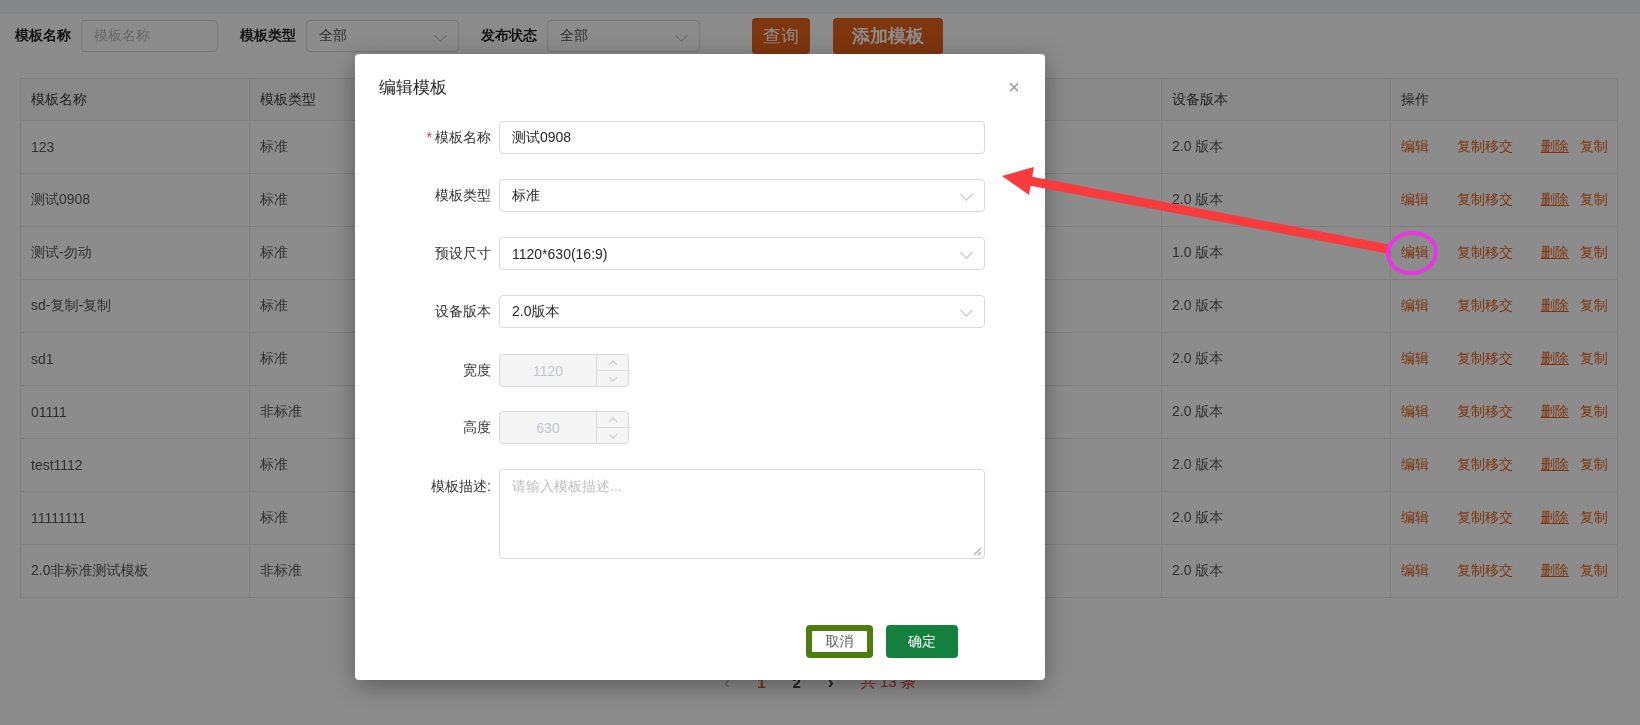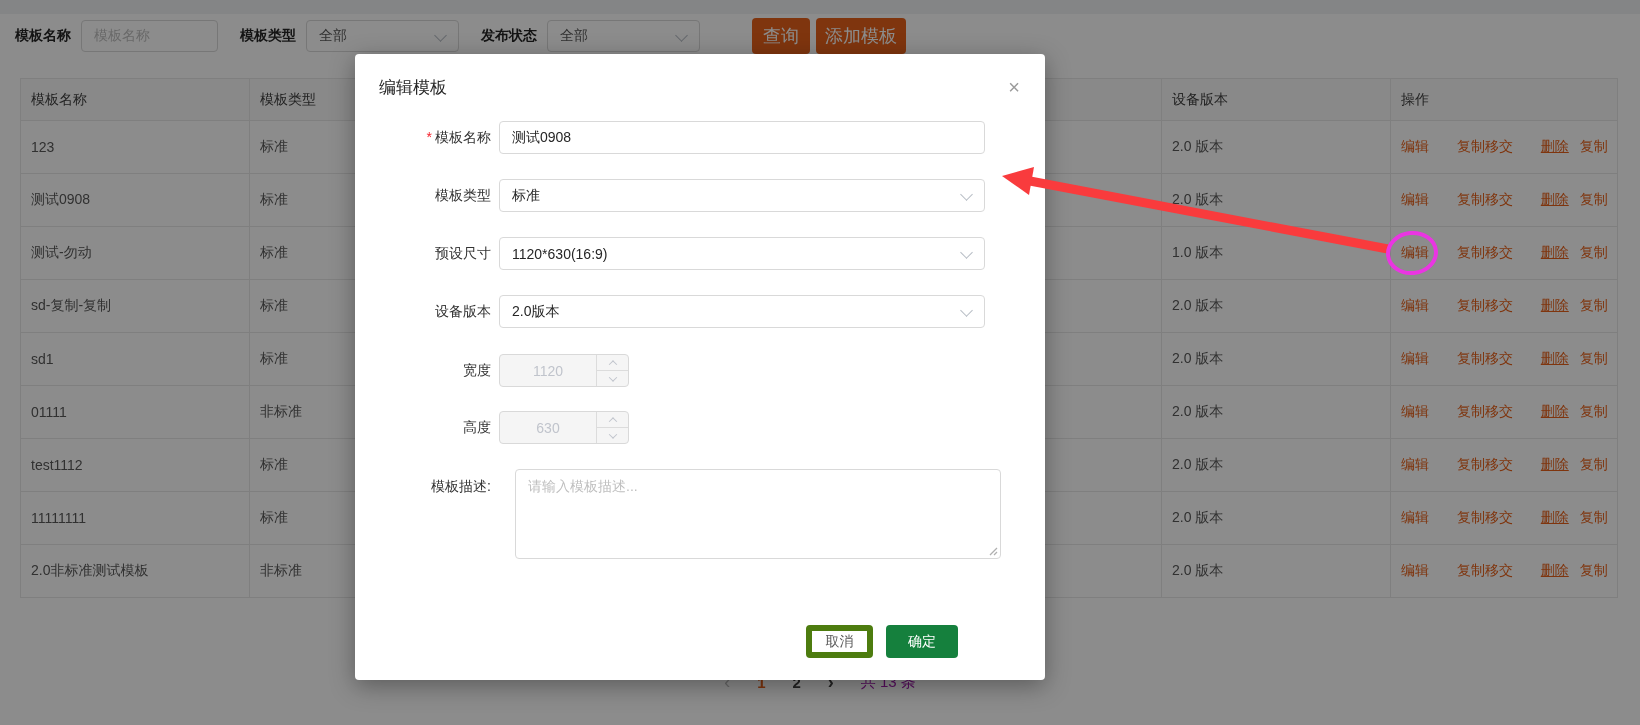--- a/index.html
+++ b/index.html
@@ -17,7 +17,7 @@
   .btn { border:none; border-radius:4px; color:#fff; font-size:18px; height:36px; cursor:pointer; }
   .btn-primary { background:#e8611a; }
   .btn-query { width:58px; margin-left:30px; }
-  .btn-add { width:90px; margin-left:6px; }
+  .btn-add { width:110px; margin-left:23px;font-weight:bold; }
 
   .content { position:absolute; left:0; top:57px; width:1640px; height:668px; background:#ffffff; }
 

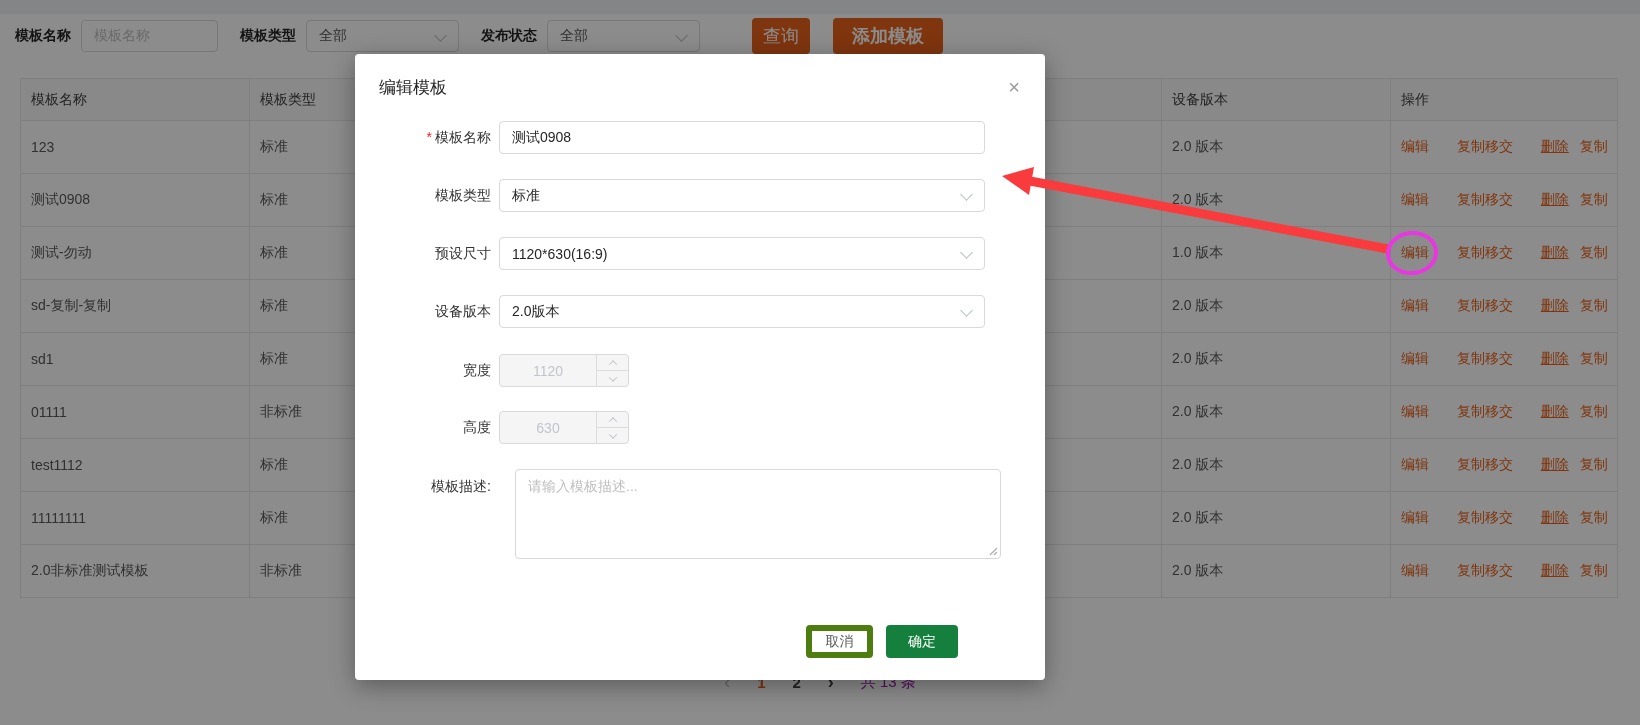--- a/index.html
+++ b/index.html
@@ -57,7 +57,7 @@
   .s-chev { width:6px; height:6px; border-right:1.2px solid #c0c4cc; border-bottom:1.2px solid #c0c4cc; }
   .s-up { transform:rotate(-135deg) translate(-1px,-1px); }
   .s-dn { transform:rotate(45deg) translate(-1px,-1px); }
-  .m-textarea { position:relative; width:486px; height:90px; border:1px solid #d9d9d9; border-radius:4px; background:#fff; padding:8px 12px;margin-left:16px; }
+  .m-textarea { position:relative; width:486px; height:90px; border:1px solid #d9d9d9; border-radius:4px; background:#fff; padding:8px 12px; }
   .resize-handle { position:absolute; right:2px; bottom:2px; }
   .m-footer { position:absolute; left:0; top:571px; width:690px; display:flex; justify-content:flex-end; padding-right:87px; gap:13px; }
   .m-btn { height:33px; border-radius:4px; font-size:14px; cursor:pointer; }

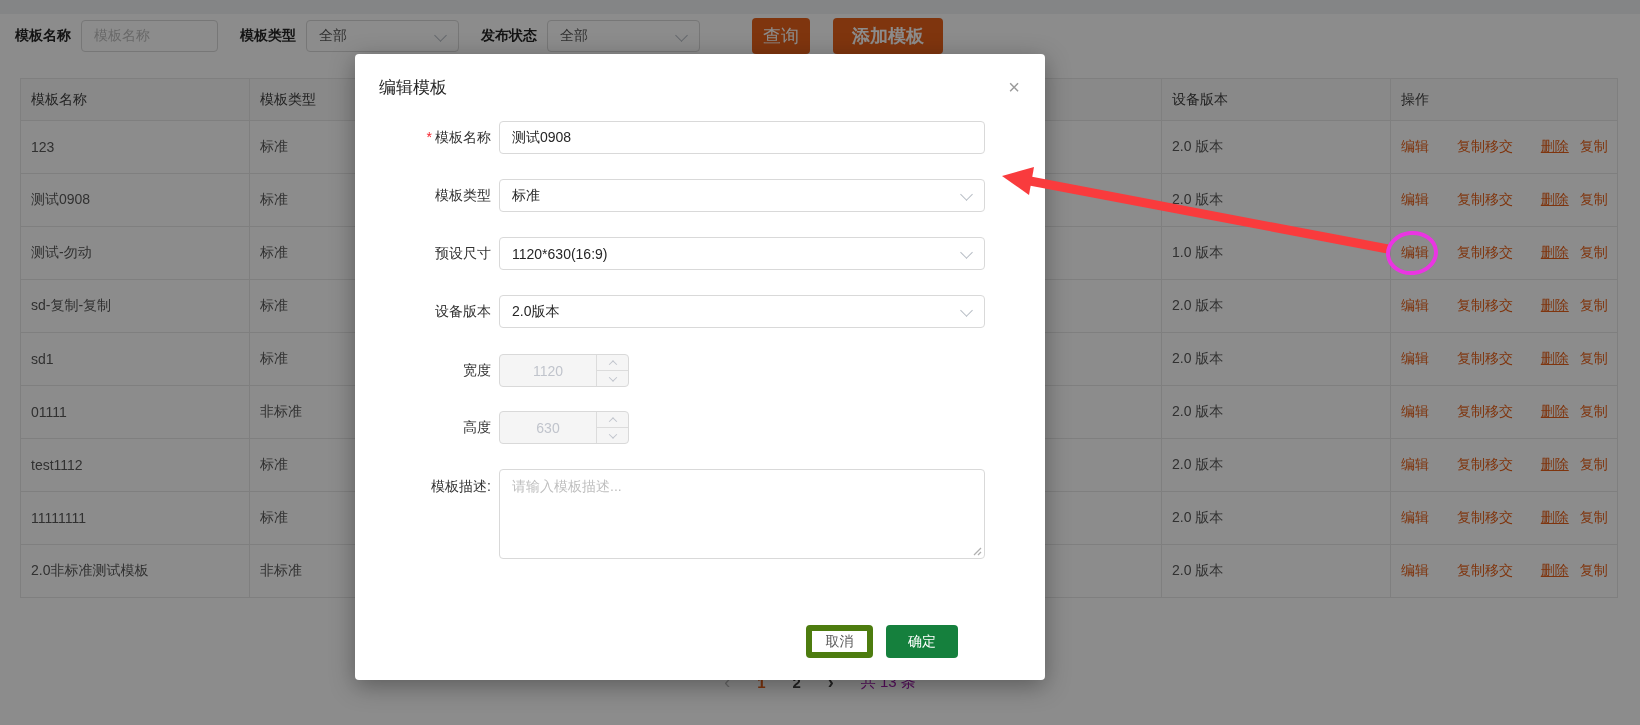--- a/index.html
+++ b/index.html
@@ -35,7 +35,7 @@
   .pg-next { color:#404040; font-size:18px; font-weight:700; cursor:pointer; }
   .pg-num { font-weight:700; cursor:pointer; }
   .pg-num.active { color:#e8611a; }
-  .pg-total { color:#a21caf; }
+  .pg-total { color:#ef4444; }
 
   
   .mask { position:absolute; inset:0; background:rgba(0,0,0,0.45); z-index:10; }

